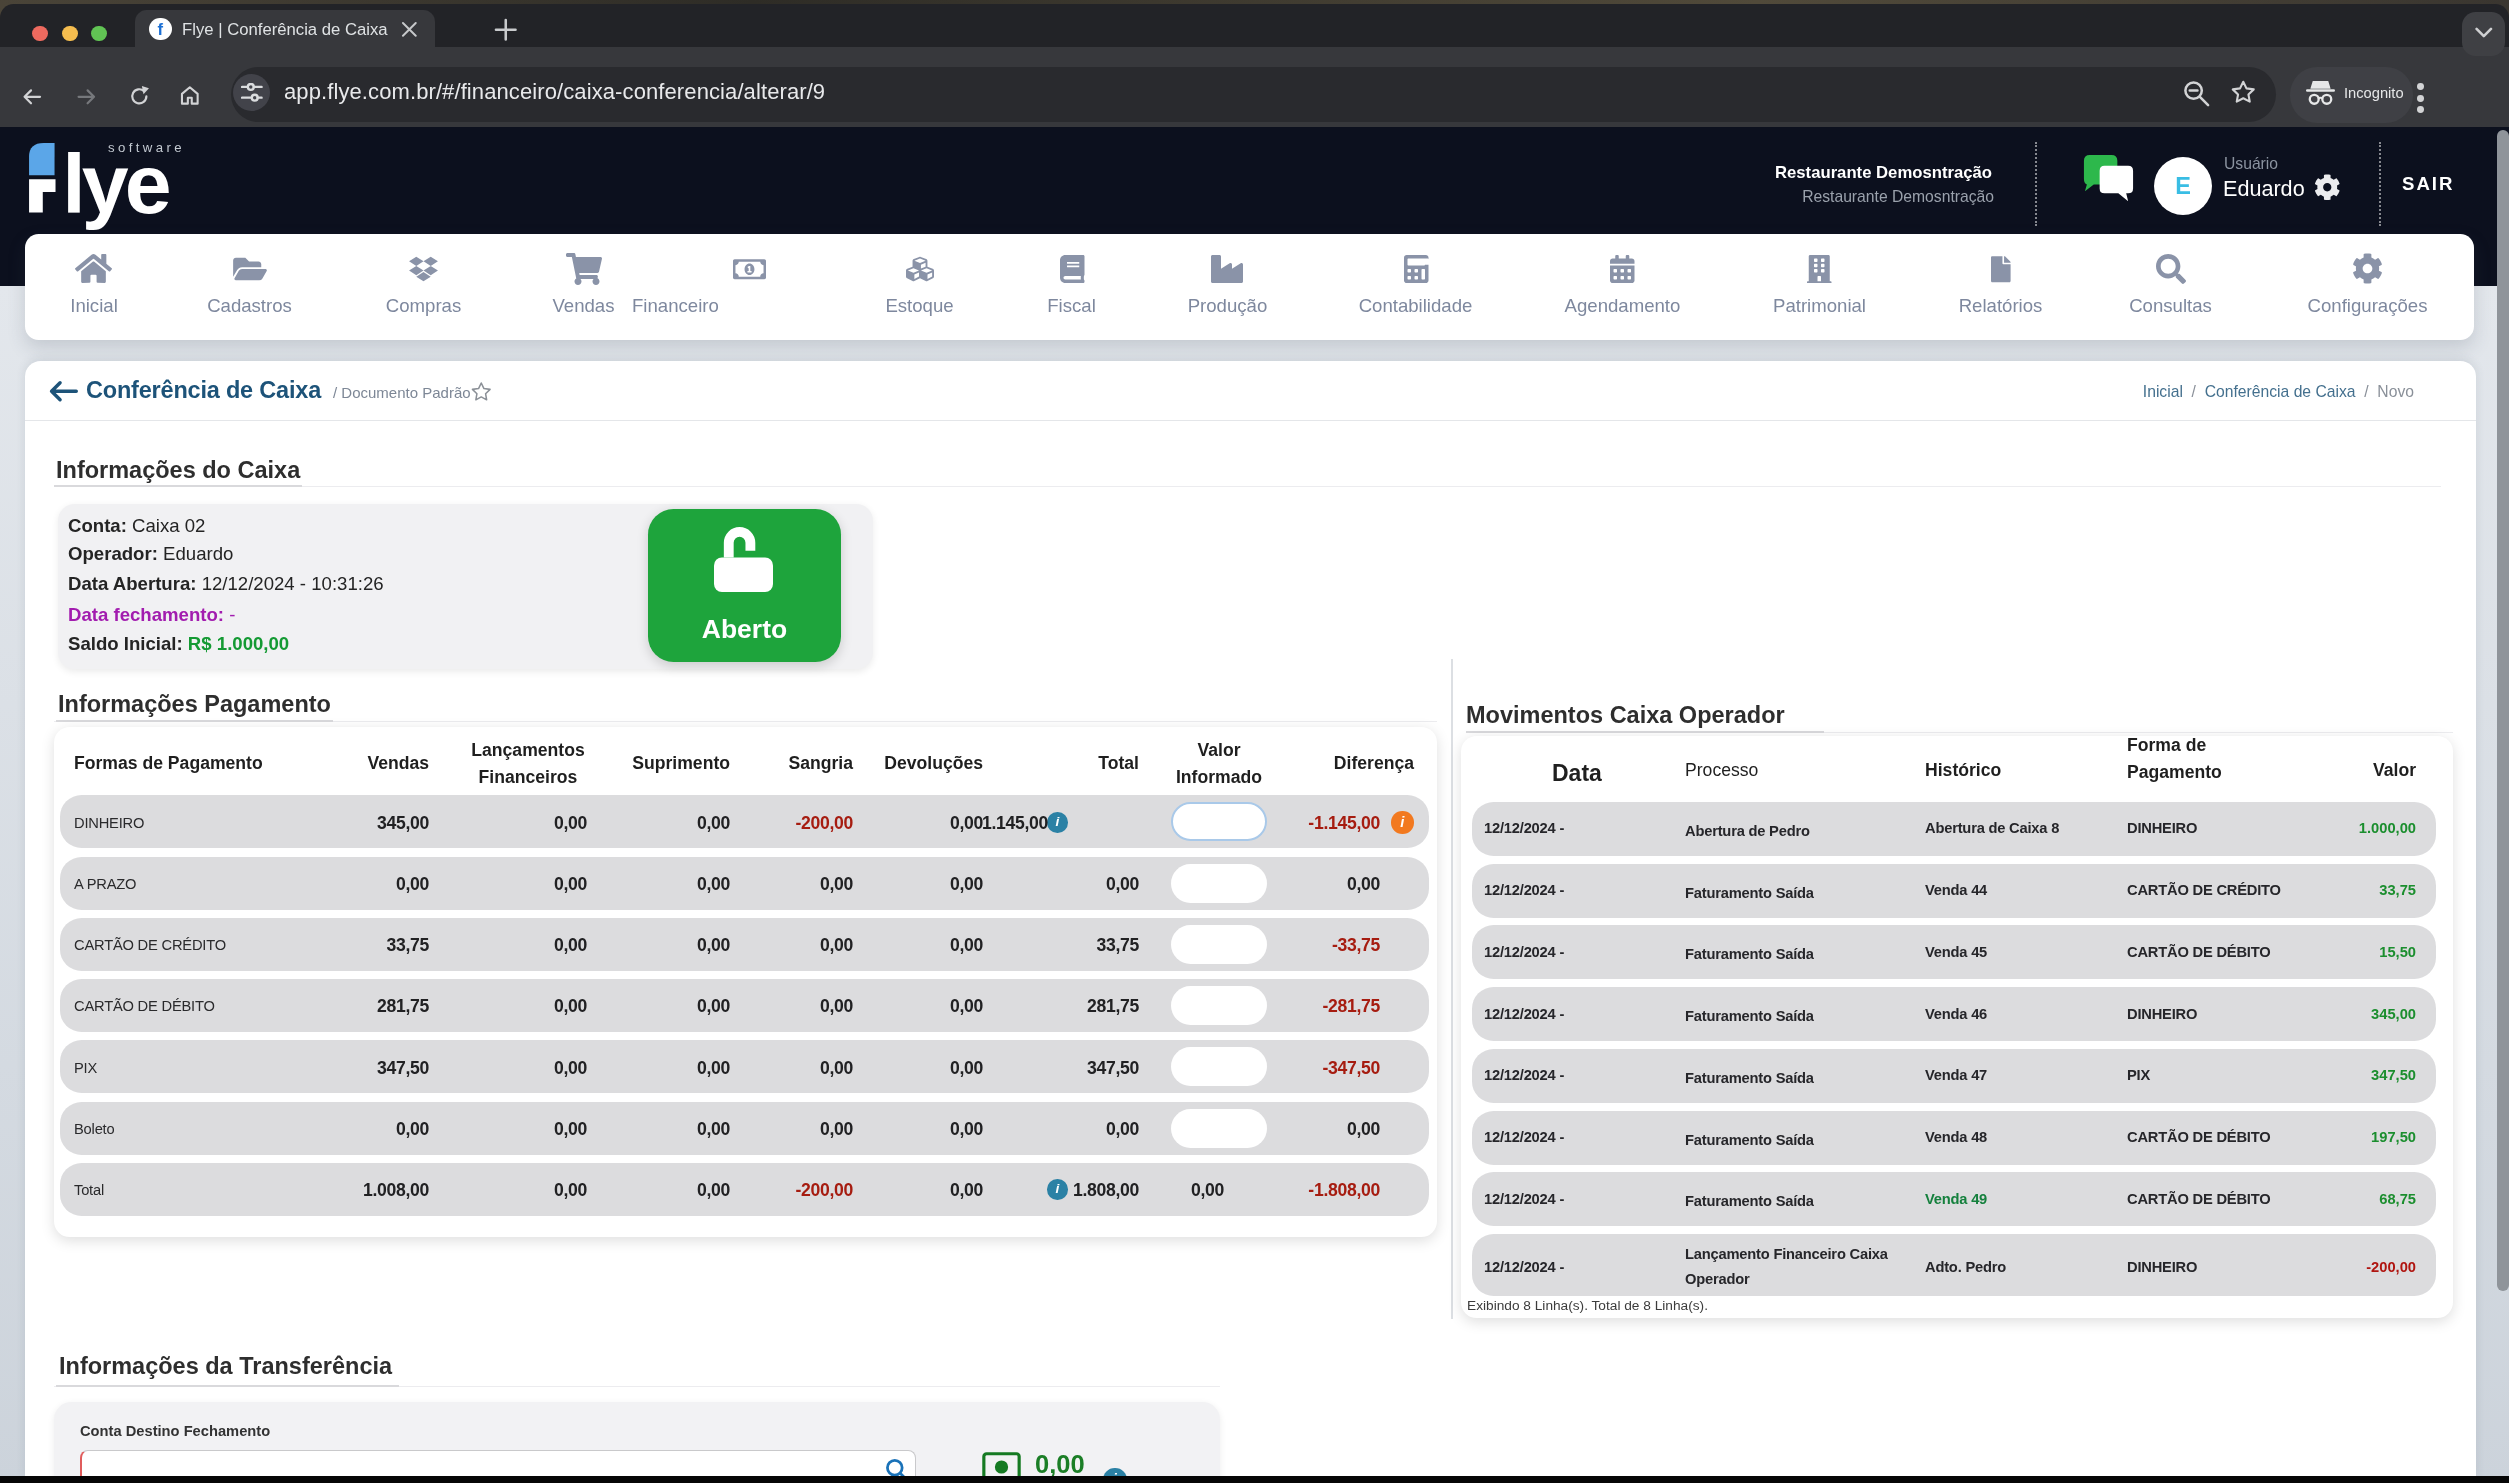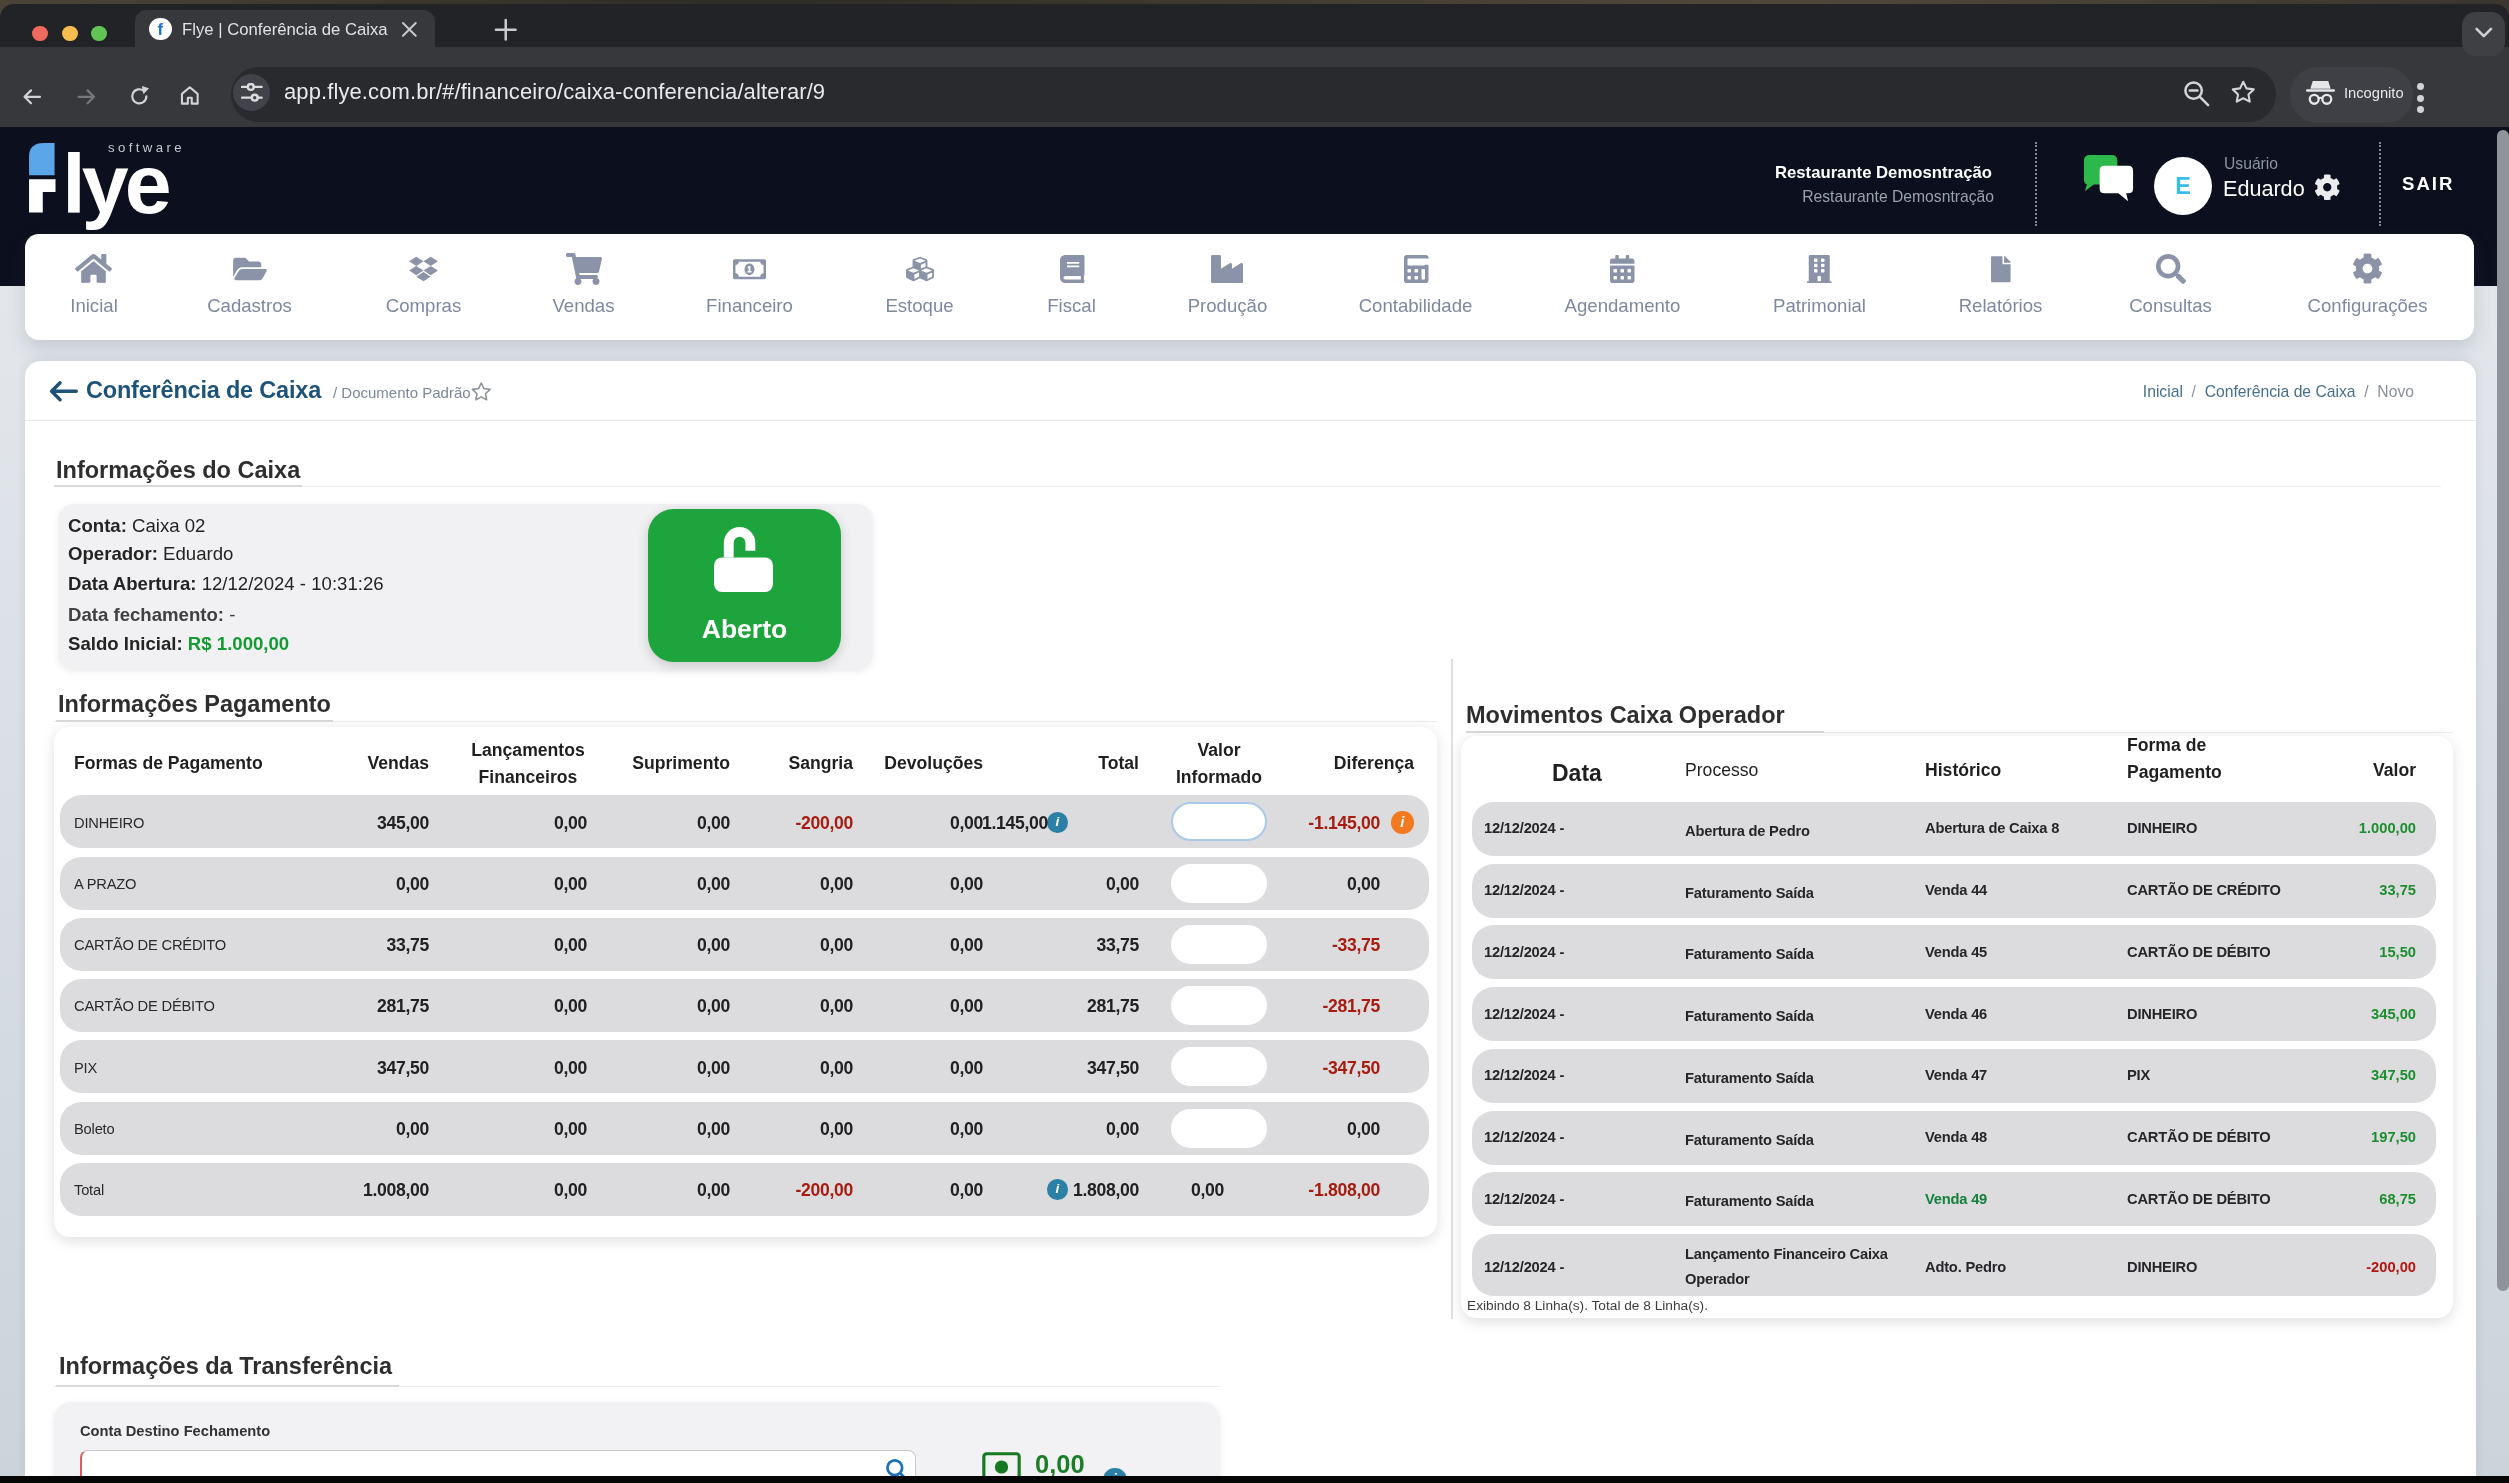--- a/index.html
+++ b/index.html
@@ -119,7 +119,7 @@
 <svg class="a" style="left:733px;top:256px;" width="33px" height="26.5px" viewBox="0 0 640 512">
       <path fill="#8a93a8" d="M320 144c-53.02 0-96 50.14-96 112 0 61.85 42.98 112 96 112 53 0 96-50.13 96-112 0-61.86-42.98-112-96-112zm40 168c0 4.42-3.58 8-8 8h-64c-4.42 0-8-3.58-8-8v-16c0-4.42 3.58-8 8-8h16v-55.44l-.47.31a7.992 7.992 0 0 1-11.09-2.22l-8.88-13.31a7.992 7.992 0 0 1 2.22-11.09l15.33-10.22a23.99 23.99 0 0 1 13.31-4.03H328c4.42 0 8 3.58 8 8v88h16c4.42 0 8 3.58 8 8v16zM608 64H32C14.33 64 0 78.33 0 96v320c0 17.67 14.33 32 32 32h576c17.67 0 32-14.33 32-32V96c0-17.67-14.33-32-32-32zm-16 272c-35.35 0-64 28.65-64 64H112c0-35.35-28.65-64-64-64V176c35.35 0 64-28.65 64-64h416c0 35.35 28.65 64 64 64v160z"></path>
     </svg>
-<div class="a" style="left:632px;top:295px;width:235px;text-align:center;font-size:18.6px;color:#7e889e;">Financeiro</div>
+<div class="a" style="left:632px;top:295px;width:235px;text-align:left;font-size:18.6px;color:#7e889e;">Financeiro</div>
 <svg class="a" style="left:906px;top:255px;" width="28px" height="28px" viewBox="0 0 512 512">
       <path fill="#8a93a8" d="M488.6 250.2L392 214V105.5c0-15-9.3-28.4-23.4-33.7l-100-37.5c-8.1-3.1-17.1-3.1-25.3 0l-100 37.5c-14.1 5.3-23.4 18.7-23.4 33.7V214l-96.6 36.2C9.3 255.5 0 268.9 0 283.9V394c0 13.6 7.7 26.1 19.9 32.2l100 50c10.1 5.1 22.1 5.1 32.2 0l103.9-52 103.9 52c10.1 5.1 22.1 5.1 32.2 0l100-50c12.2-6.1 19.9-18.6 19.9-32.2V283.9c0-15-9.3-28.4-23.4-33.7zM358 214.8l-85 31.9v-68.2l85-37v73.3zM154 104.1l102-38.2 102 38.2v.6l-102 41.4-102-41.4v-.6zm84 291.1l-85 42.5v-79.1l85-38.8v75.4zm0-112l-102 41.4-102-41.4v-.6l102-38.2 102 38.2v.6zm240 112l-85 42.5v-79.1l85-38.8v75.4zm0-112l-102 41.4-102-41.4v-.6l102-38.2 102 38.2v.6z"></path>
     </svg>

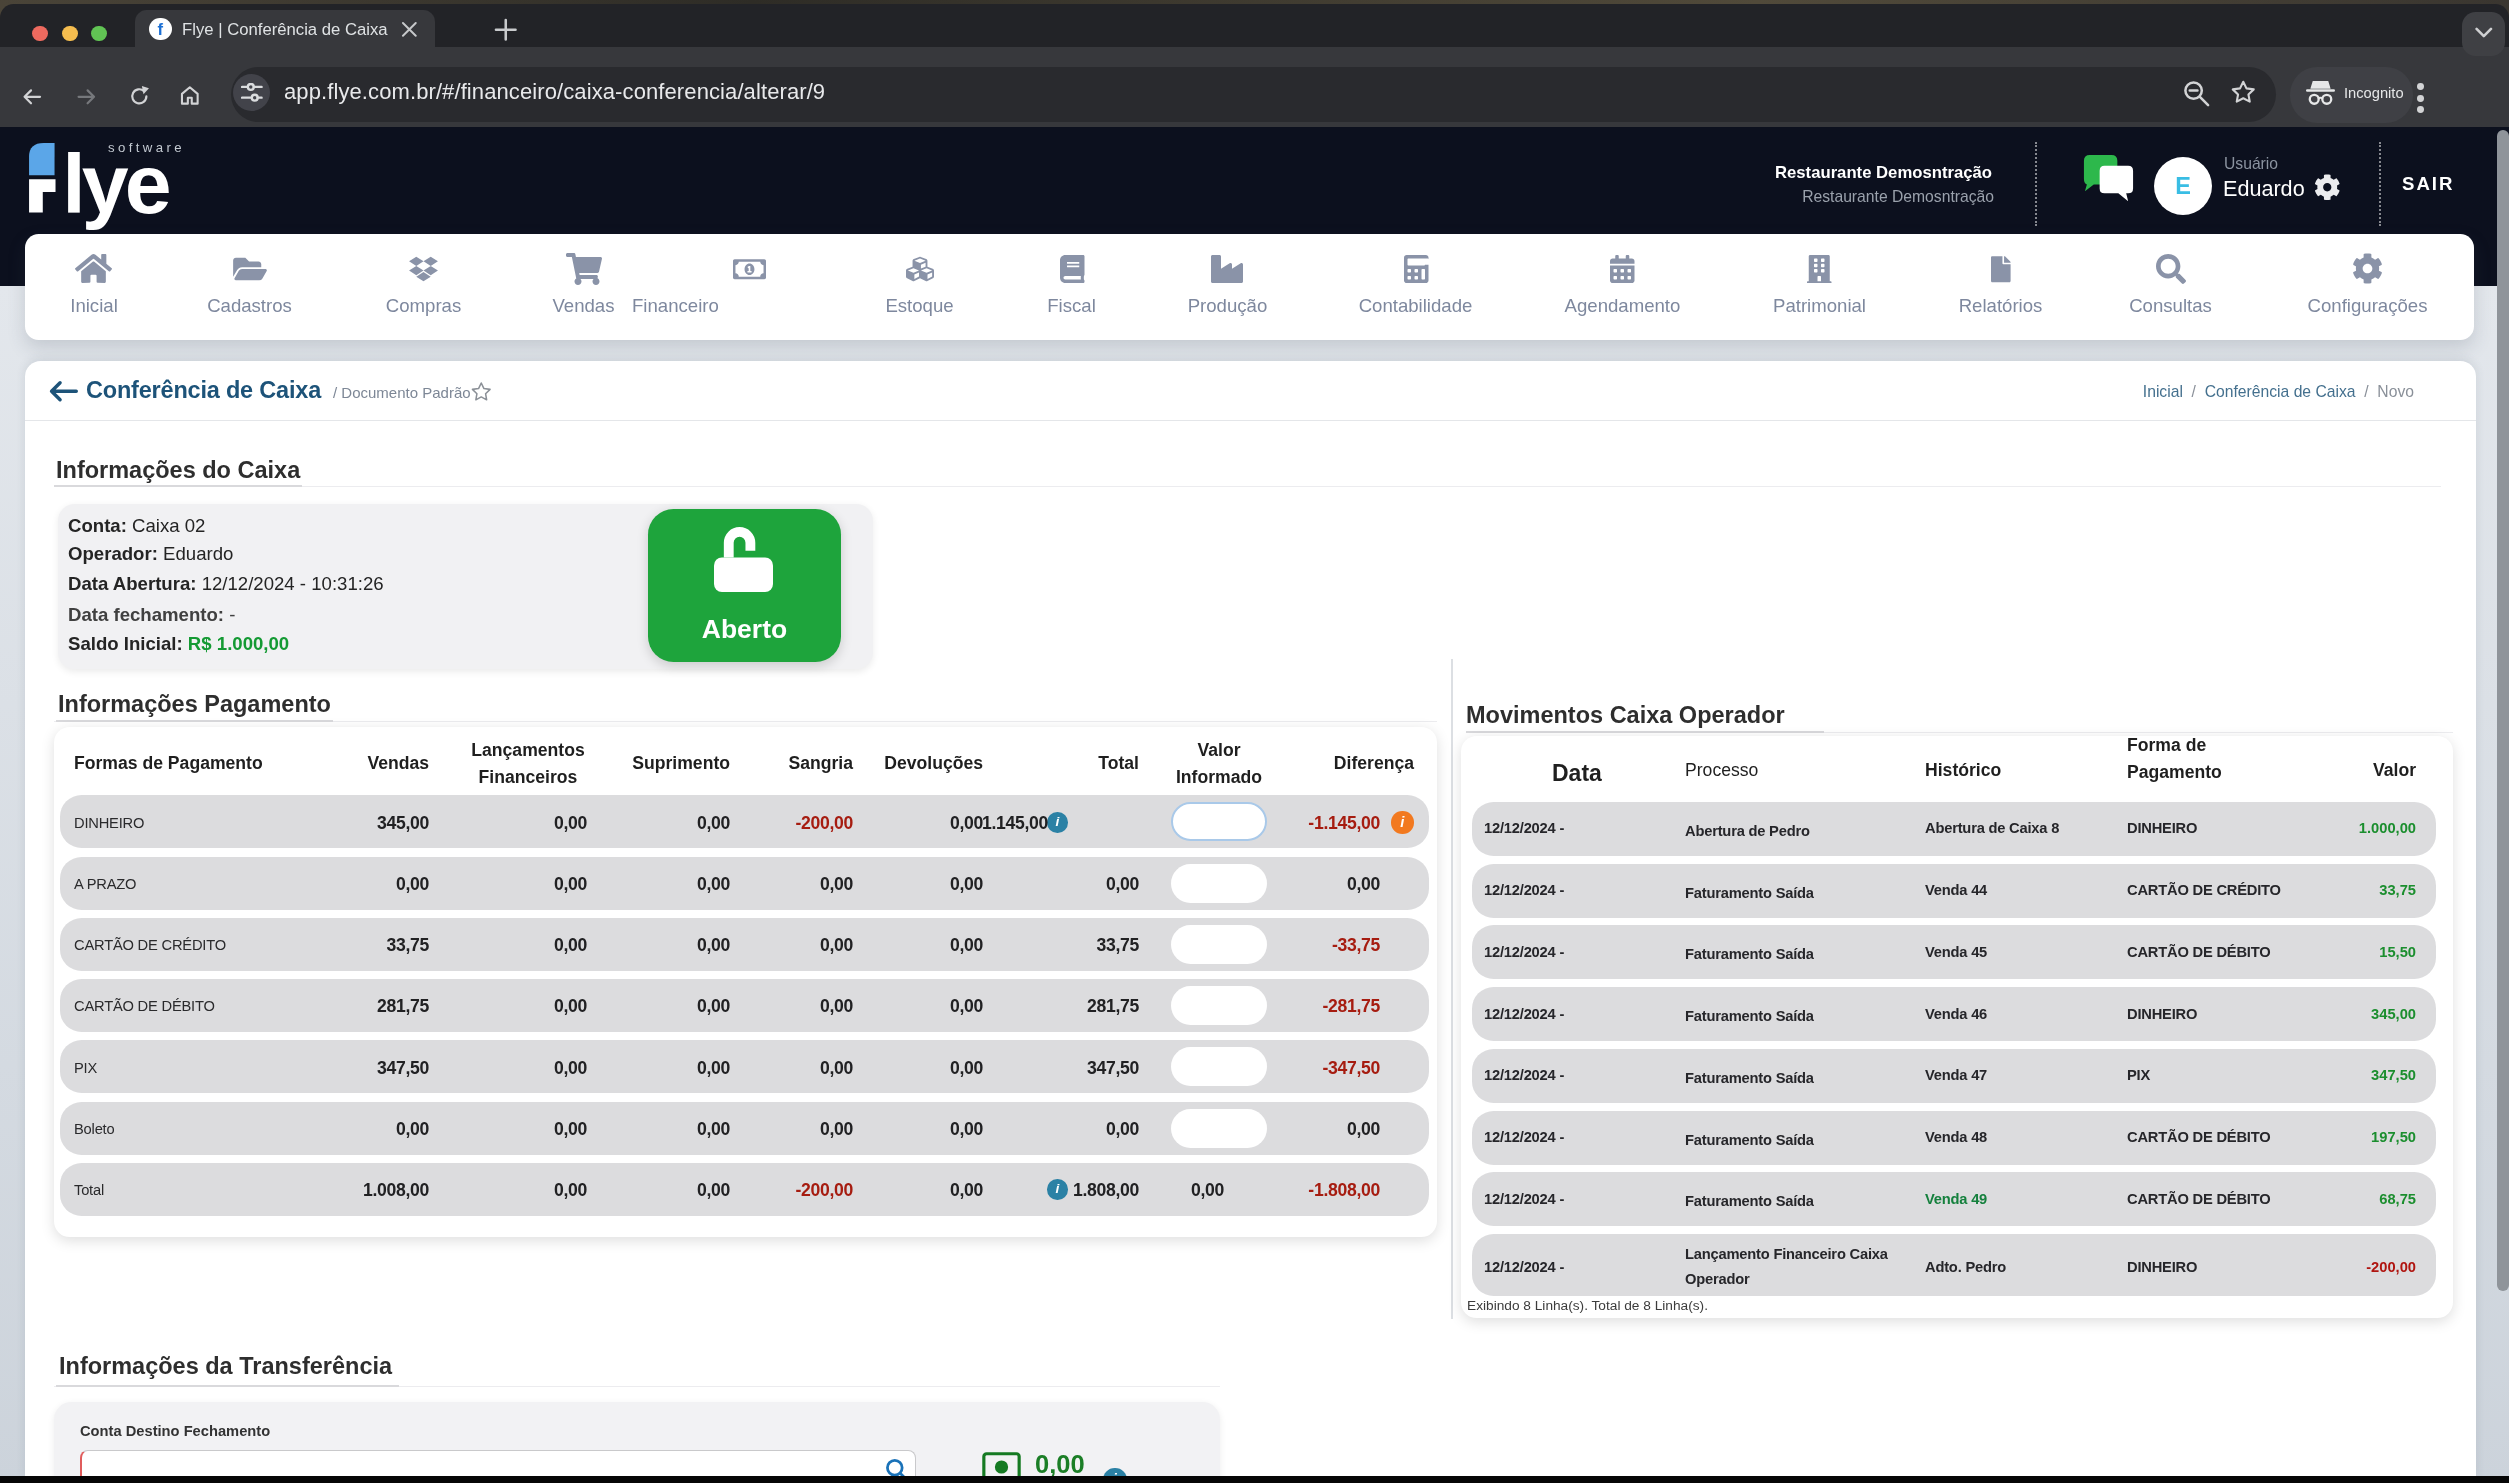--- a/index.html
+++ b/index.html
@@ -174,7 +174,7 @@
 <div class="a" style="left:68px;top:515px;font-size:18.6px;color:#242424;"><b>Conta:</b> Caixa 02</div>
 <div class="a" style="left:68px;top:543px;font-size:18.6px;color:#242424;"><b>Operador:</b> Eduardo</div>
 <div class="a" style="left:68px;top:573px;font-size:18.6px;color:#242424;"><b>Data Abertura:</b> 12/12/2024 - 10:31:26</div>
-<div class="a" style="left:68px;top:604px;font-size:18.6px;color:#404040;"><b>Data fechamento:</b> -</div>
+<div class="a" style="left:68px;top:604px;font-size:18.6px;color:#a21caf;"><b>Data fechamento:</b> -</div>
 <div class="a" style="left:68px;top:633px;font-size:18.6px;color:#242424;"><b>Saldo Inicial:</b> <b style="color:#149a33;">R$ 1.000,00</b></div>
 <div class="a" style="left:648px;top:509px;width:193px;height:153px;background:#1ea43c;border-radius:25.5px;box-shadow:0 3.9px 11.8px rgba(0,0,0,0.16);"></div>
 <svg class="a" style="left:714px;top:524px;" width="59" height="69" viewBox="0 0 60 70">

